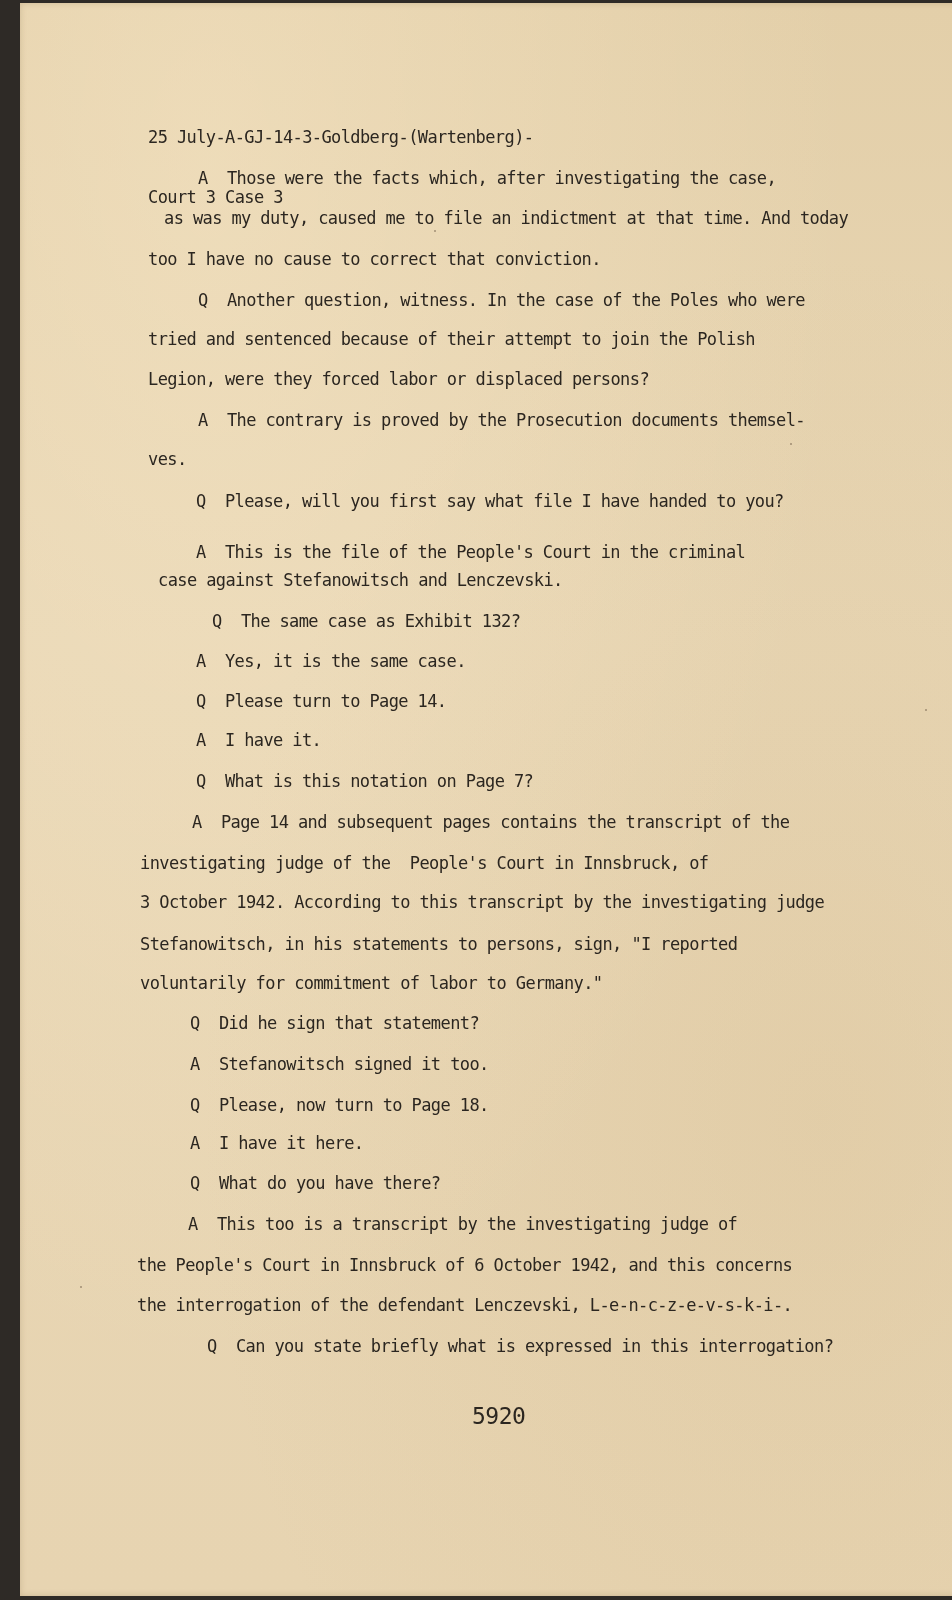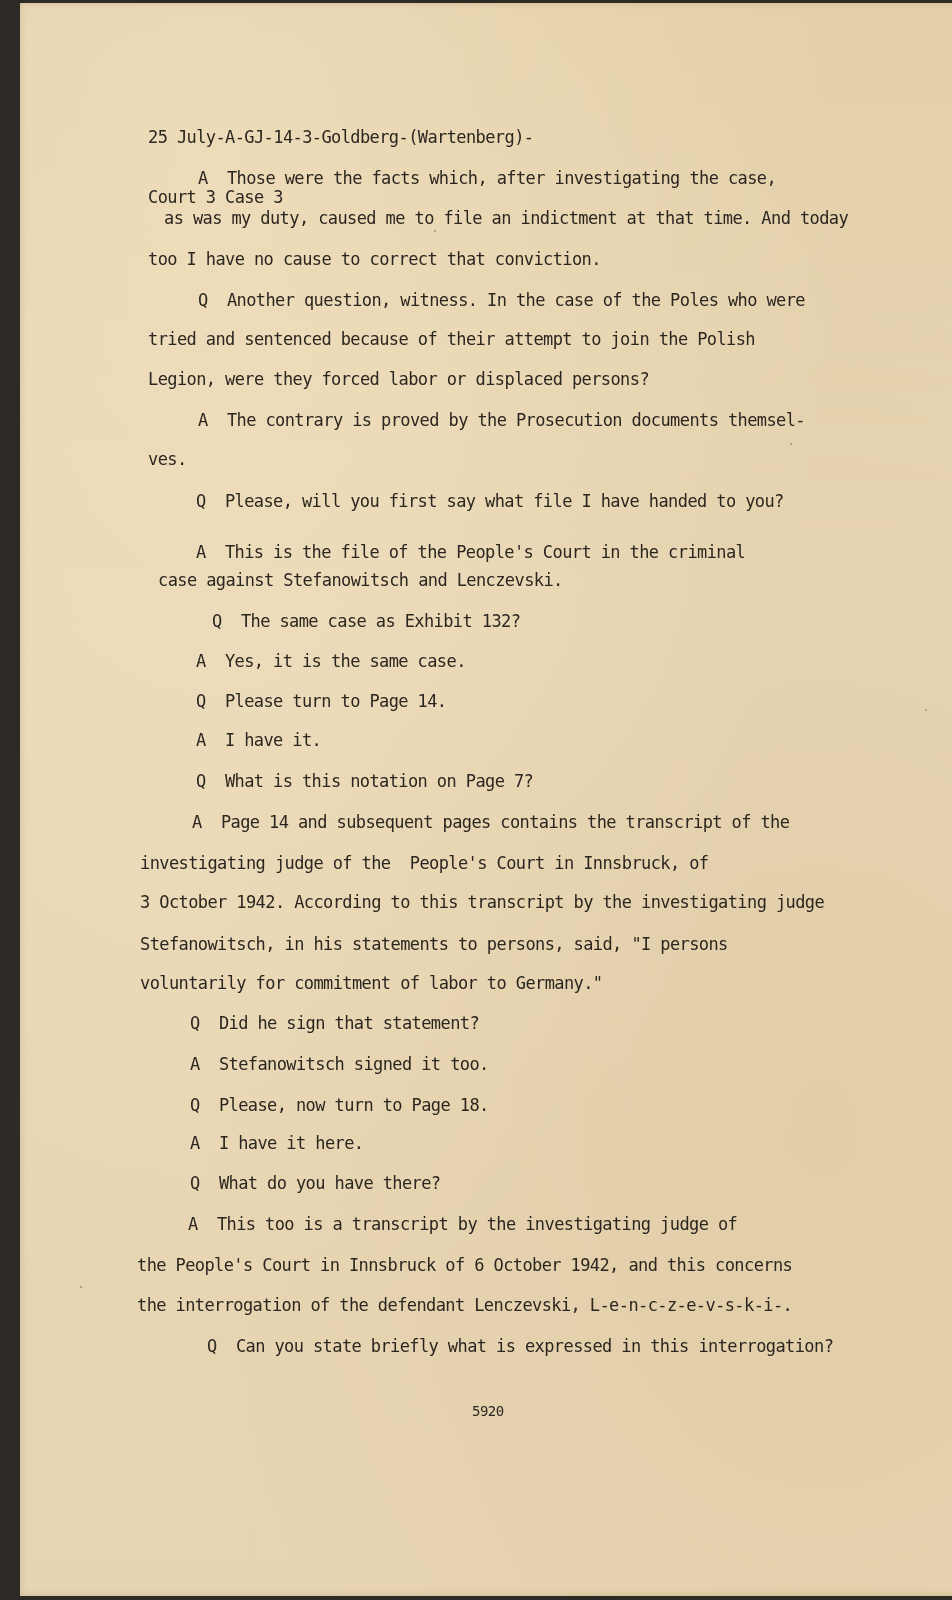--- a/index.html
+++ b/index.html
@@ -89,7 +89,7 @@
       <div class="typed line" style="top: 809px; left: 172px;">A  Page 14 and subsequent pages contains the transcript of the</div>
       <div class="typed line" style="top: 850px; left: 120px;">investigating judge of the  People's Court in Innsbruck, of</div>
       <div class="typed line" style="top: 889px; left: 120px;">3 October 1942. According to this transcript by the investigating judge</div>
-      <div class="typed line" style="top: 931px; left: 120px;">Stefanowitsch, in his statements to persons, said, "I persons</div>
+      <div class="typed line" style="top: 931px; left: 120px;">Stefanowitsch, in his statements to persons, sign, "I reported</div>
       <div class="typed line" style="top: 970px; left: 120px;">voluntarily for commitment of labor to Germany."</div>
       <div class="typed line" style="top: 1010px; left: 170px;">Q  Did he sign that statement?</div>
       <div class="typed line" style="top: 1051px; left: 170px;">A  Stefanowitsch signed it too.</div>

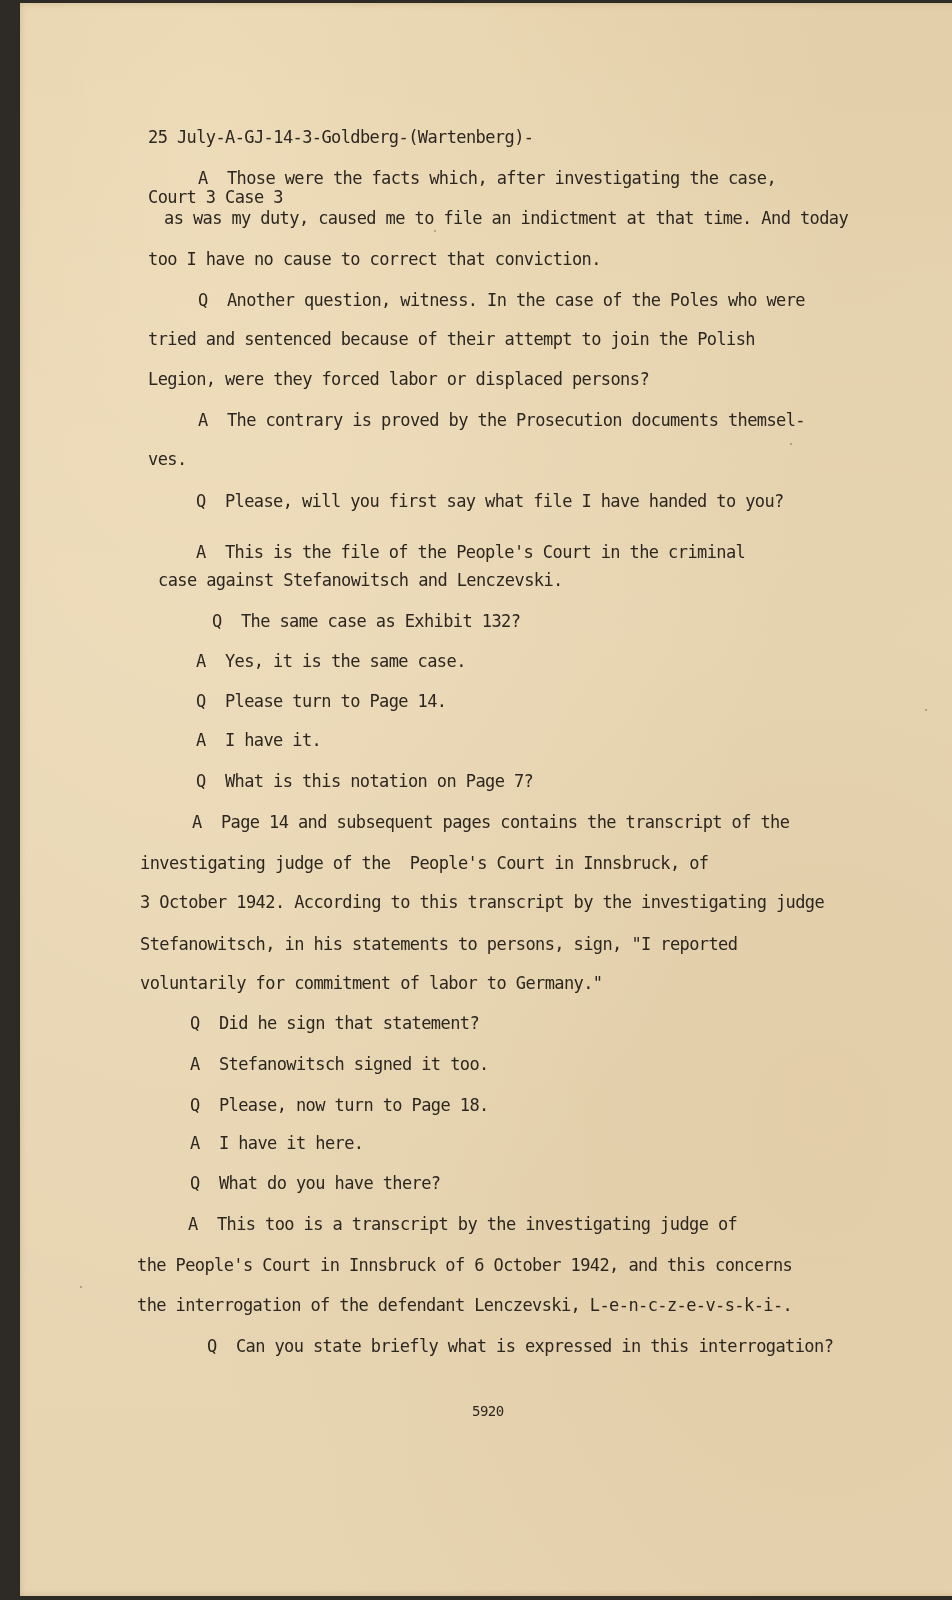--- a/index.html
+++ b/index.html
@@ -48,7 +48,7 @@
       left: 452px;
       top: 1400px;
       font-family: "DejaVu Sans Mono", "Liberation Mono", monospace;
-      font-size: 14px;
+      font-size: 23px;
       color: #2b2620;
       letter-spacing: -0.5px;
     }

